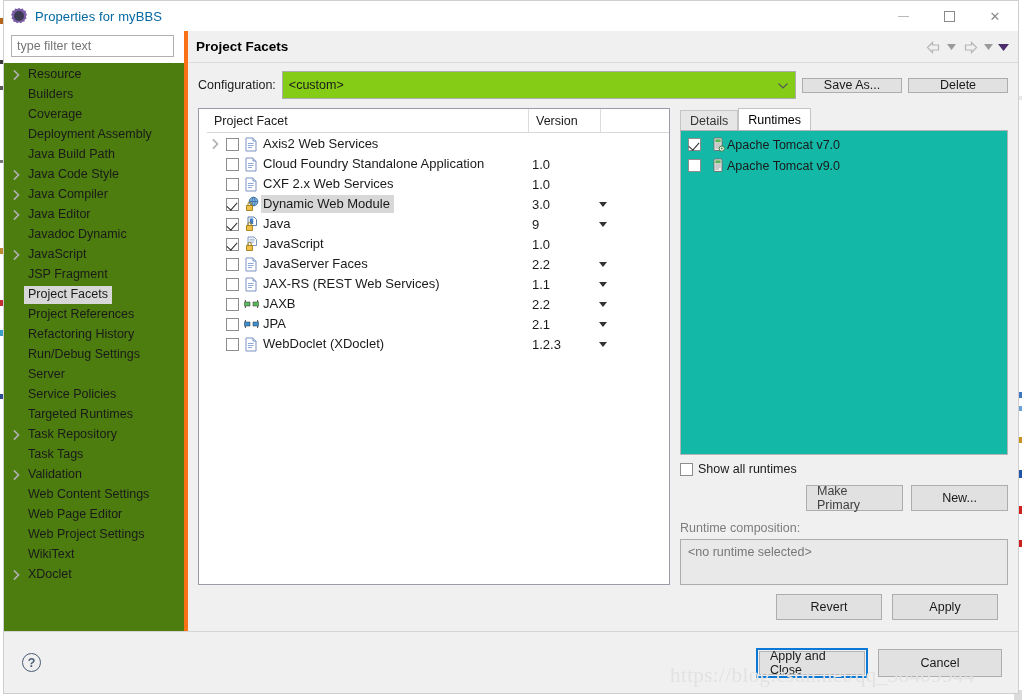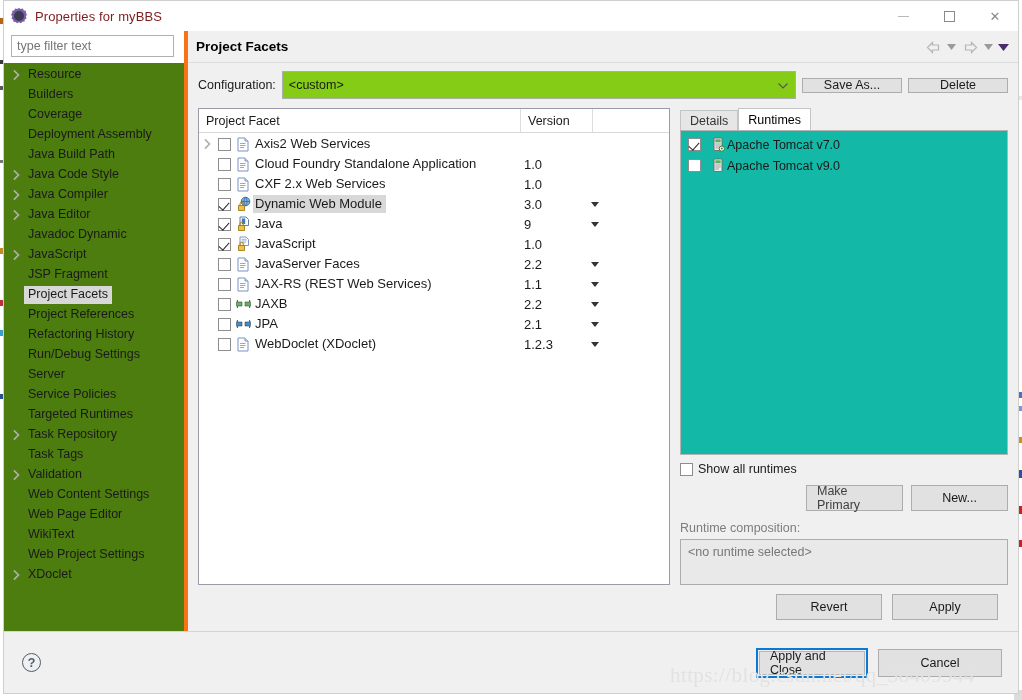--- a/index.html
+++ b/index.html
@@ -90,7 +90,7 @@
     border-radius: 50%; background: #3b3b52;
   }
   .title-text {
-    font-size: 13px; color: #7f1d1d; letter-spacing: .1px;
+    font-size: 13px; color: #0369a1; letter-spacing: .1px;
   }
   .win-controls {
     position: absolute; right: 0; top: 0; height: 30px;

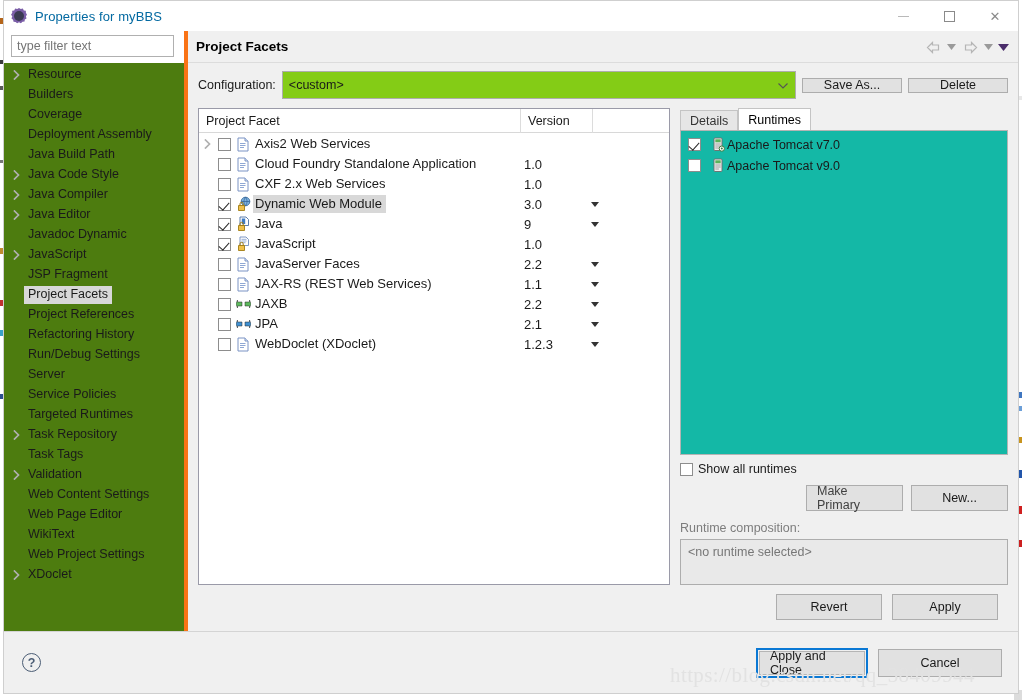--- a/index.html
+++ b/index.html
@@ -185,7 +185,7 @@
   .facet-table {
     width: 472px; flex: 0 0 472px;
     background: #ffffff; border: 1px solid #9a9aa8;
-    display: flex; flex-direction: column; min-height: 0;
+    display: flex; flex-direction: column; min-height: 0; padding-left: 8px;
   }
   .facet-head {
     height: 24px; display: flex; align-items: center;

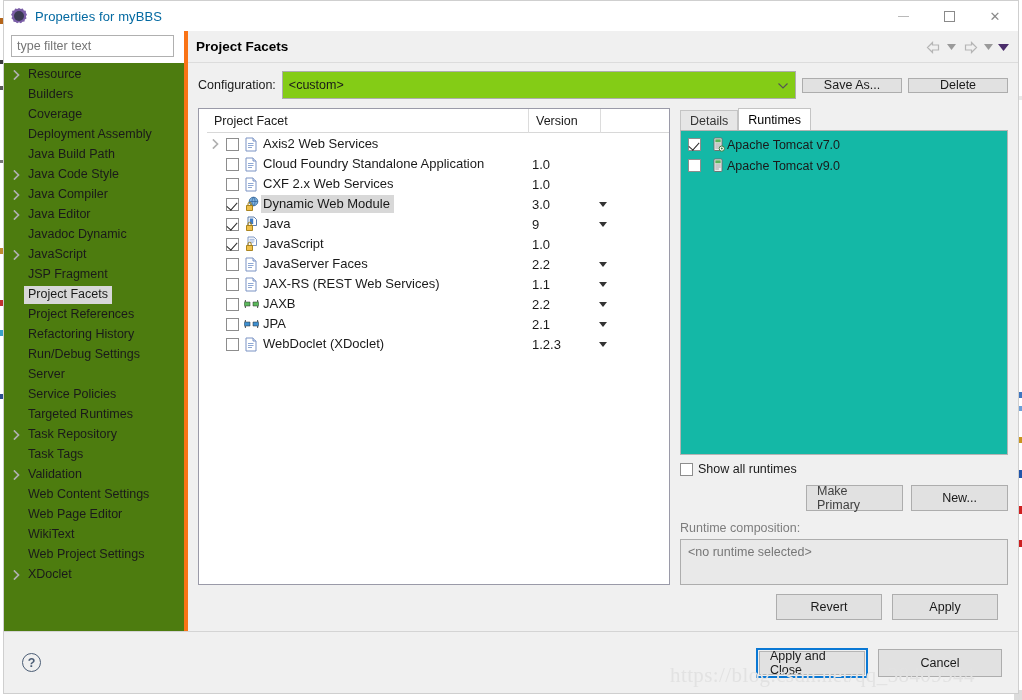--- a/index.html
+++ b/index.html
@@ -442,11 +442,11 @@
           </div>
           <div class="tree-item">
             <span class="tree-arrow"></span>
+            <span class="tree-label">Web Project Settings</span>
+          </div>
+          <div class="tree-item">
+            <span class="tree-arrow"></span>
             <span class="tree-label">WikiText</span>
-          </div>
-          <div class="tree-item">
-            <span class="tree-arrow"></span>
-            <span class="tree-label">Web Project Settings</span>
           </div>
           <div class="tree-item">
             <span class="tree-arrow">

